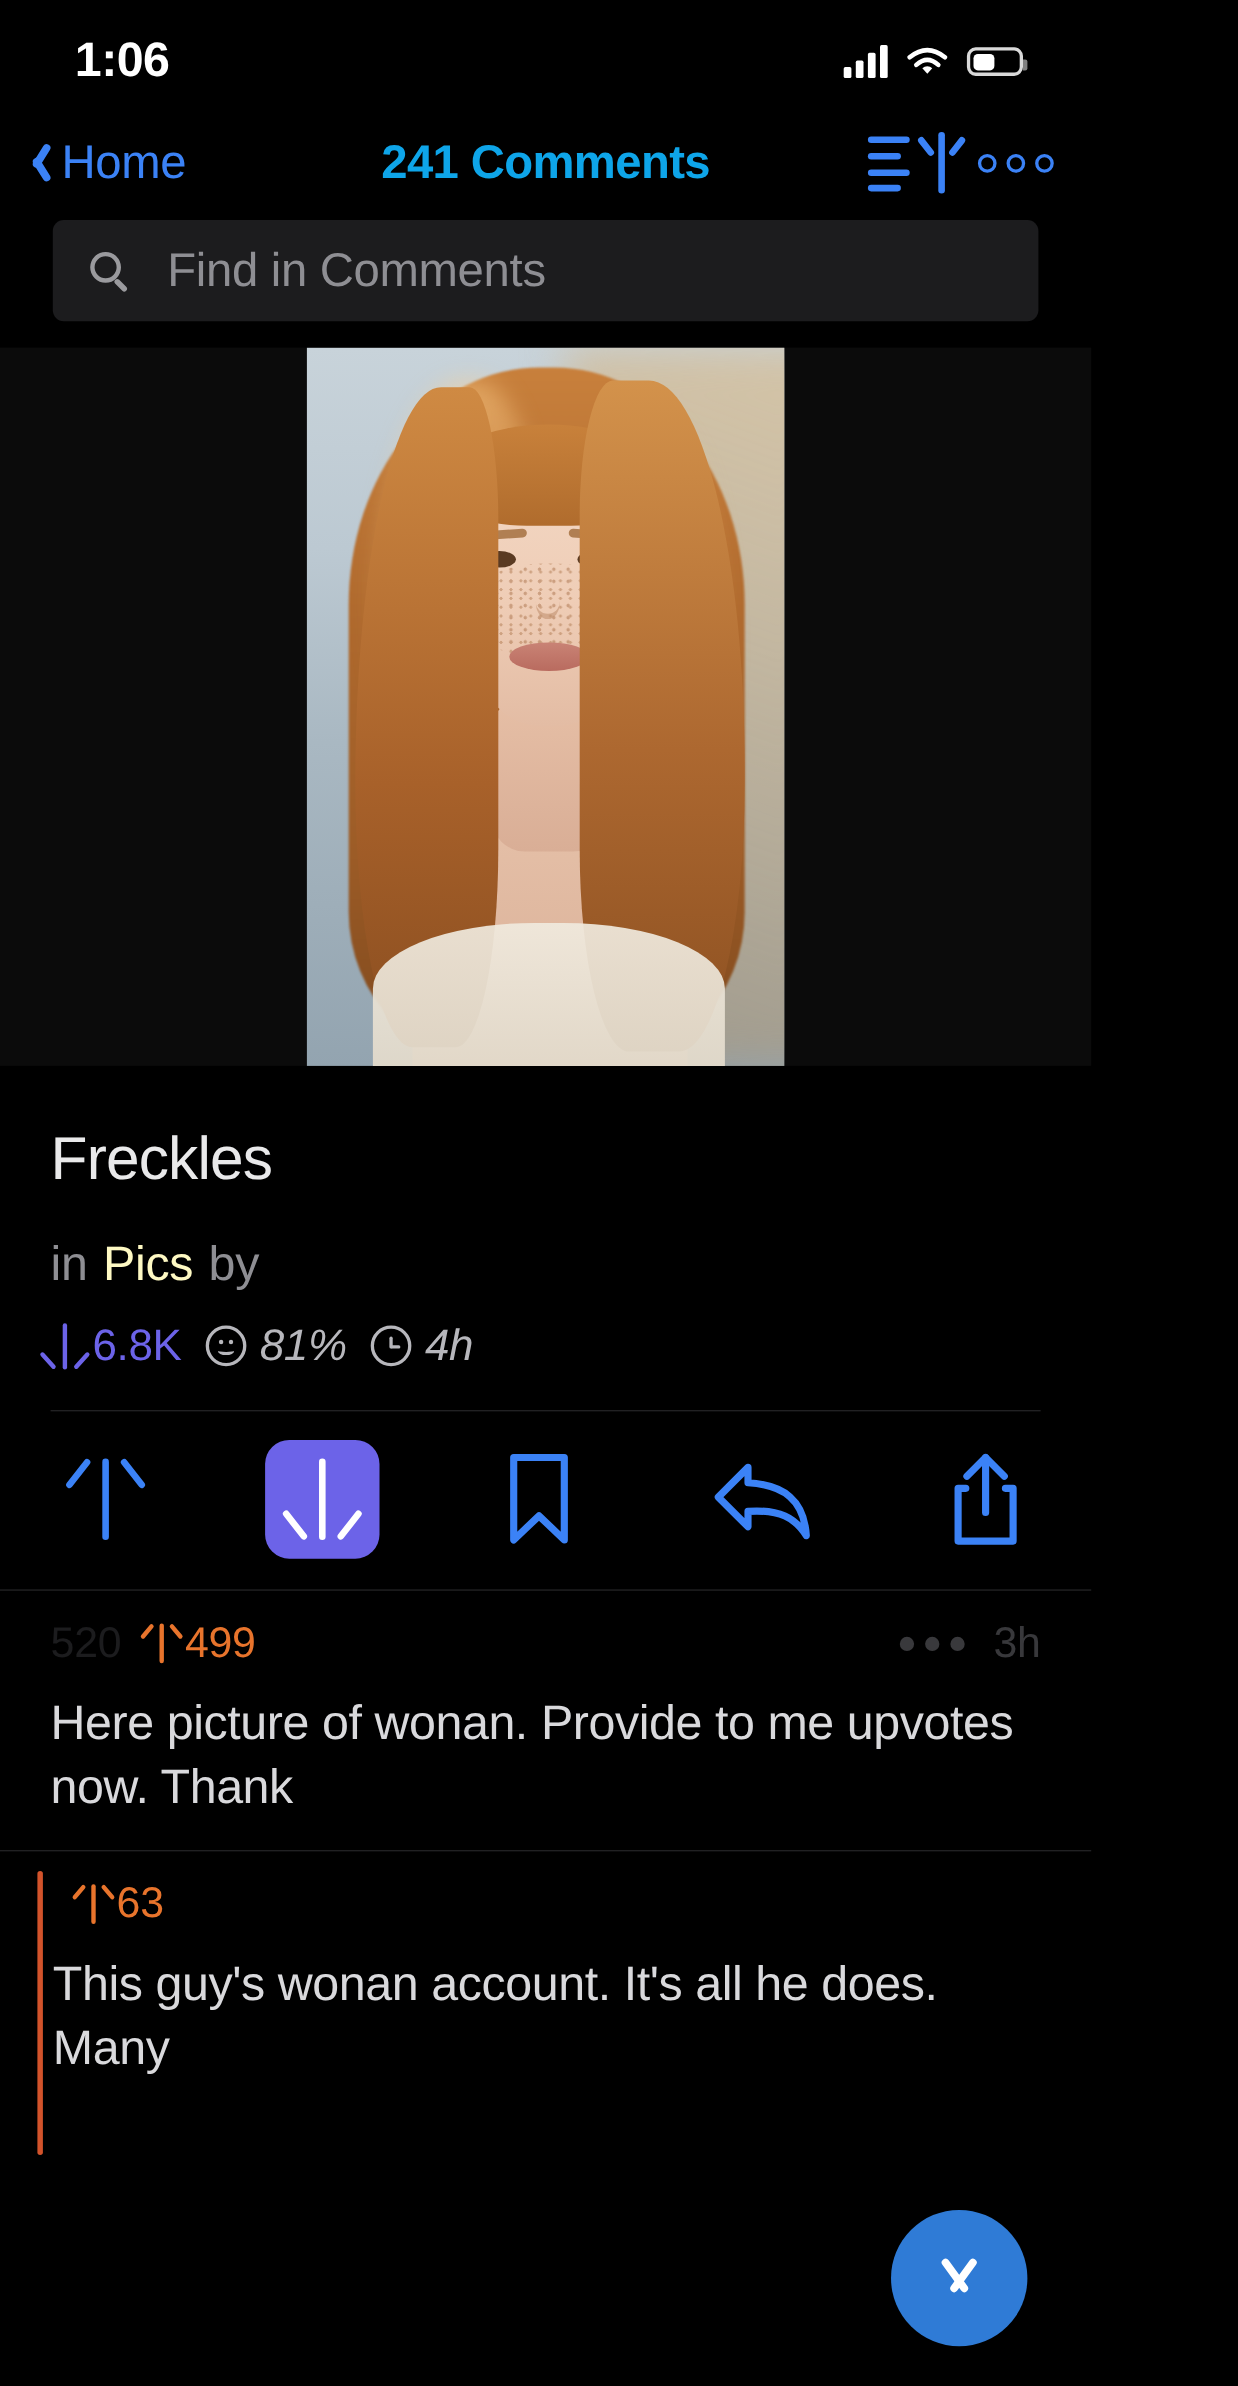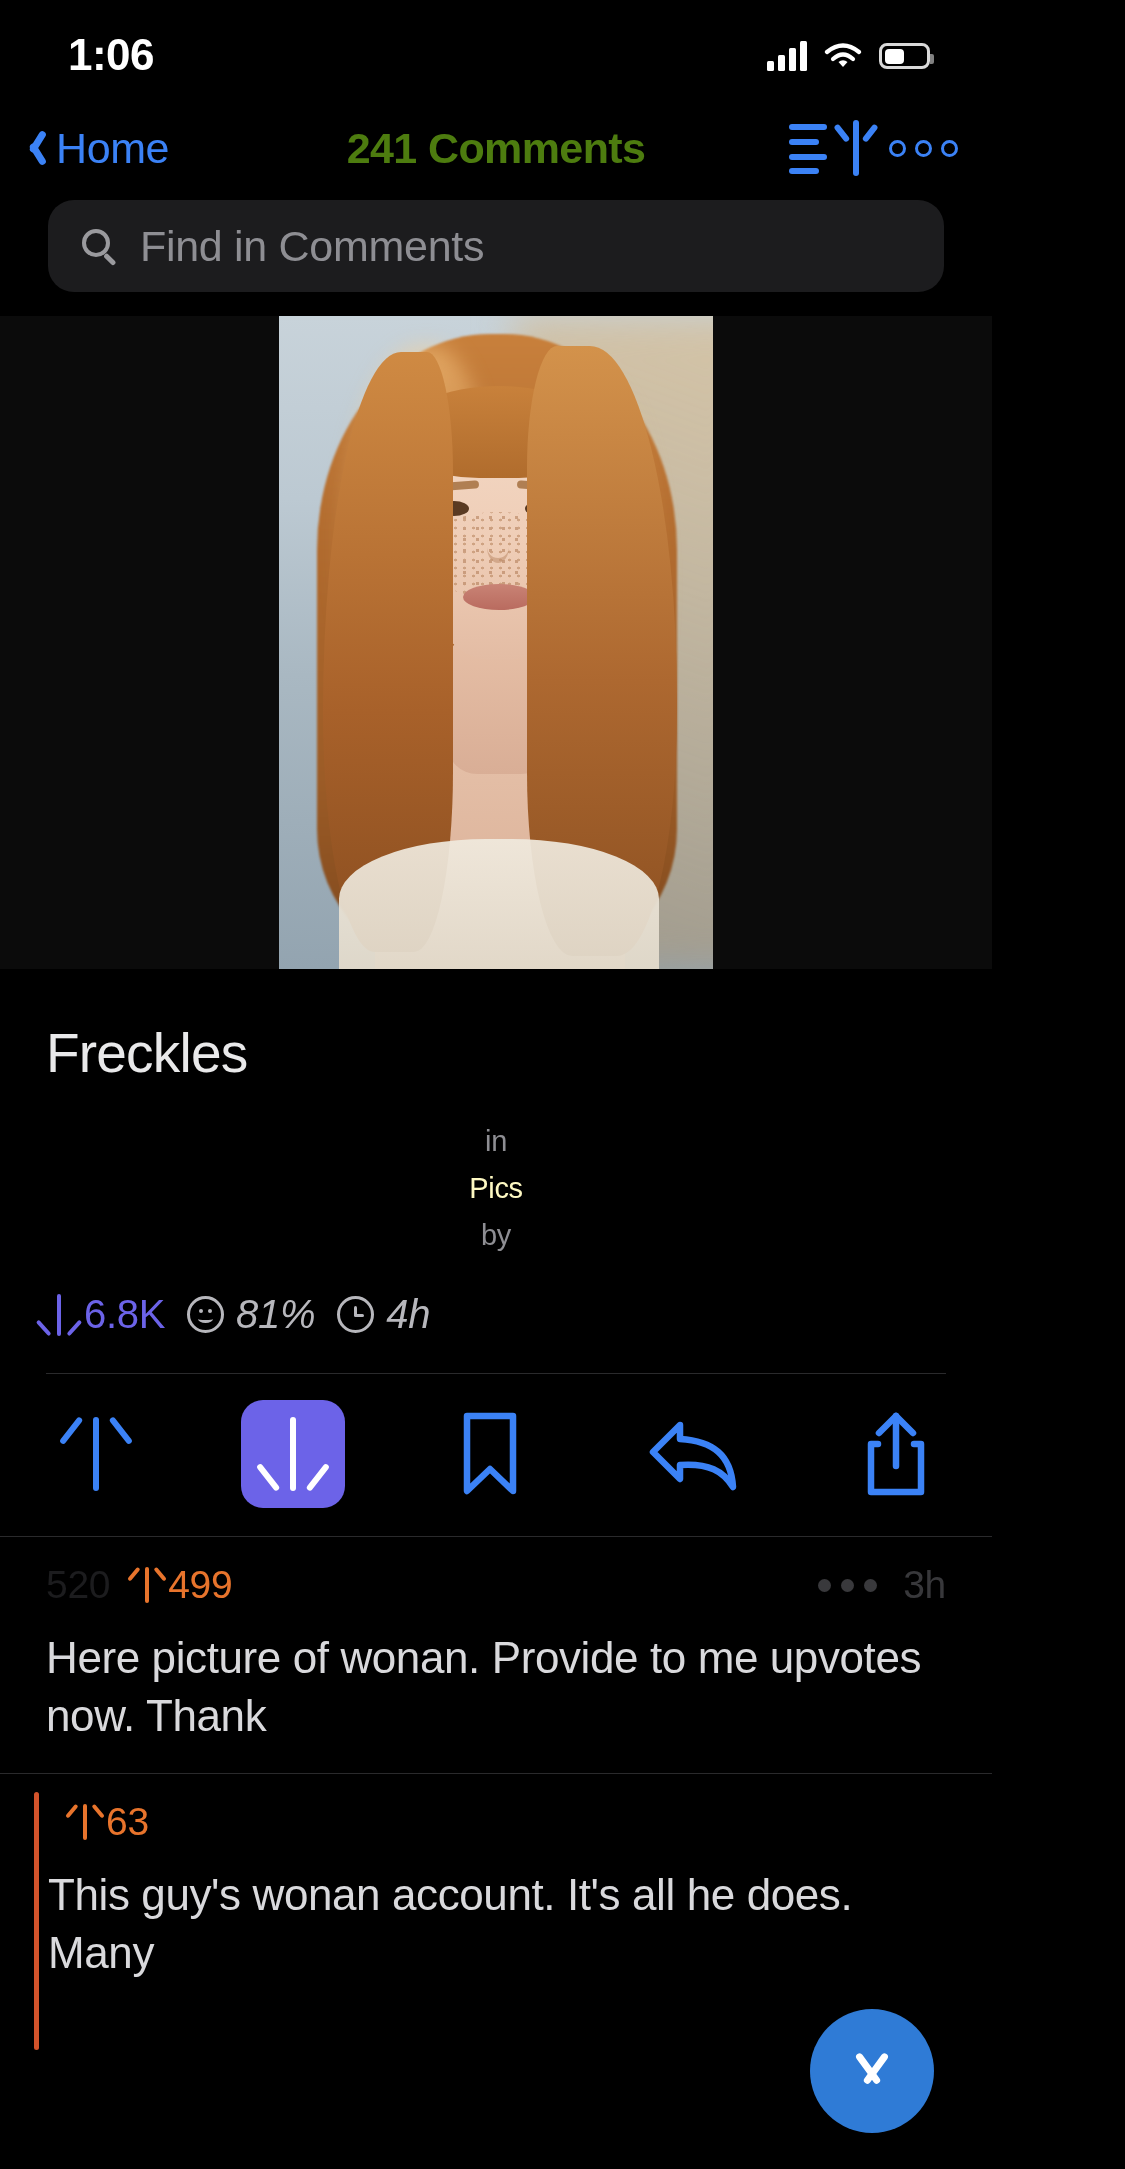--- a/index.html
+++ b/index.html
@@ -54,7 +54,7 @@
 
   .nav-title{
     position:absolute; left:0; right:0; text-align:center;
-    color:#4d7c0f; font-size:43px; font-weight:700; letter-spacing:-0.6px;
+    color:#0ea5e9; font-size:43px; font-weight:700; letter-spacing:-0.6px;
     pointer-events:none;
   }
 

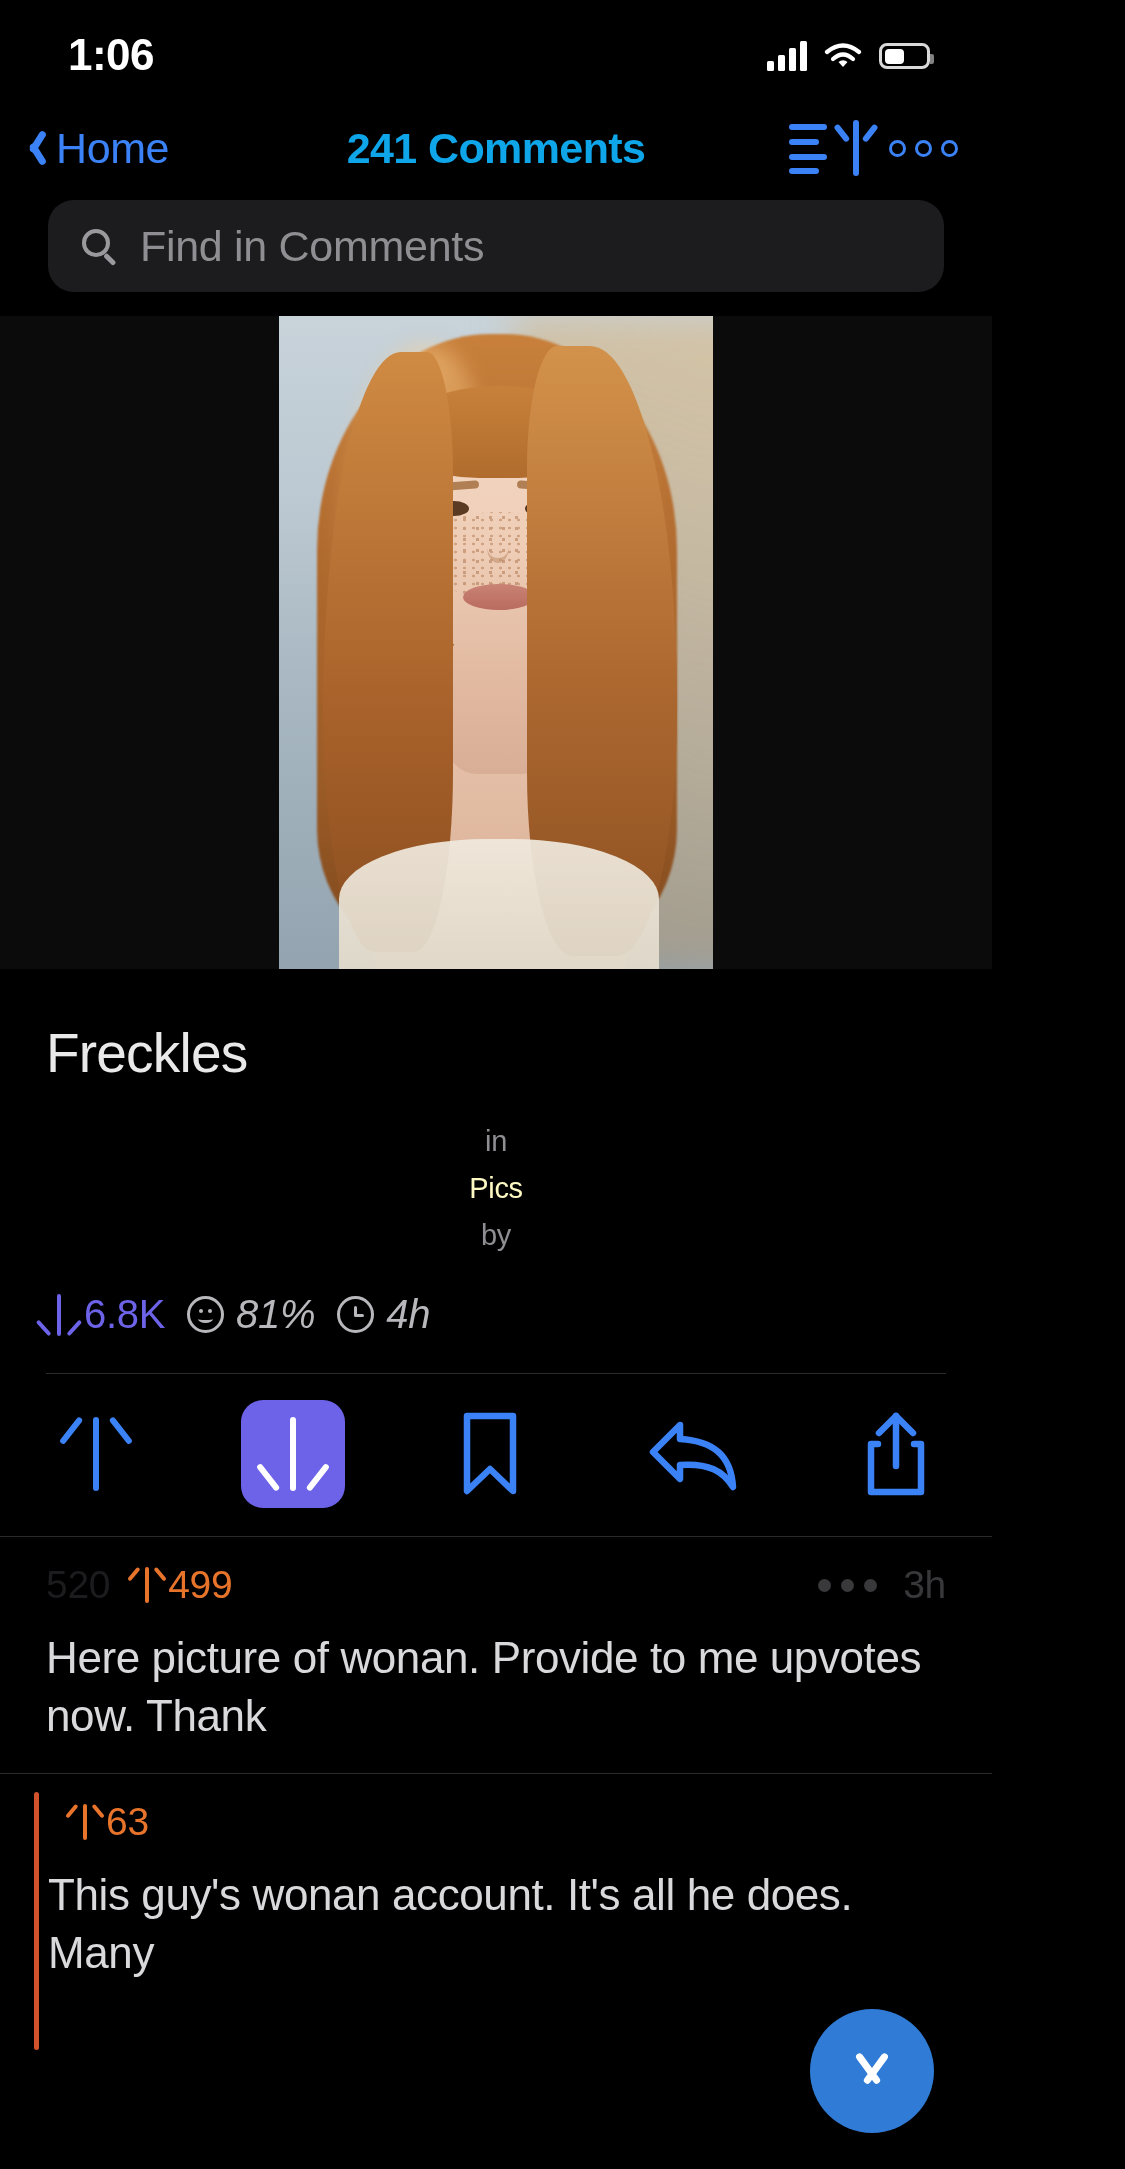--- a/index.html
+++ b/index.html
@@ -82,8 +82,8 @@
   
   .searchwrap{ padding:8px 48px 24px; }
   .searchbar{
-    height:92px; background:#1c1c1e; border-radius:26px;
-    display:flex; align-items:center; padding:0 34px; gap:24px;
+    height:92px; background:#1c1c1e; border-radius:10px;
+    display:flex; align-items:center; padding:0 34px; gap:36px;
   }
   .mag{ position:relative; width:34px; height:34px; flex:none; }
   .mag .ring{ position:absolute; left:0; top:0; width:28px; height:28px;

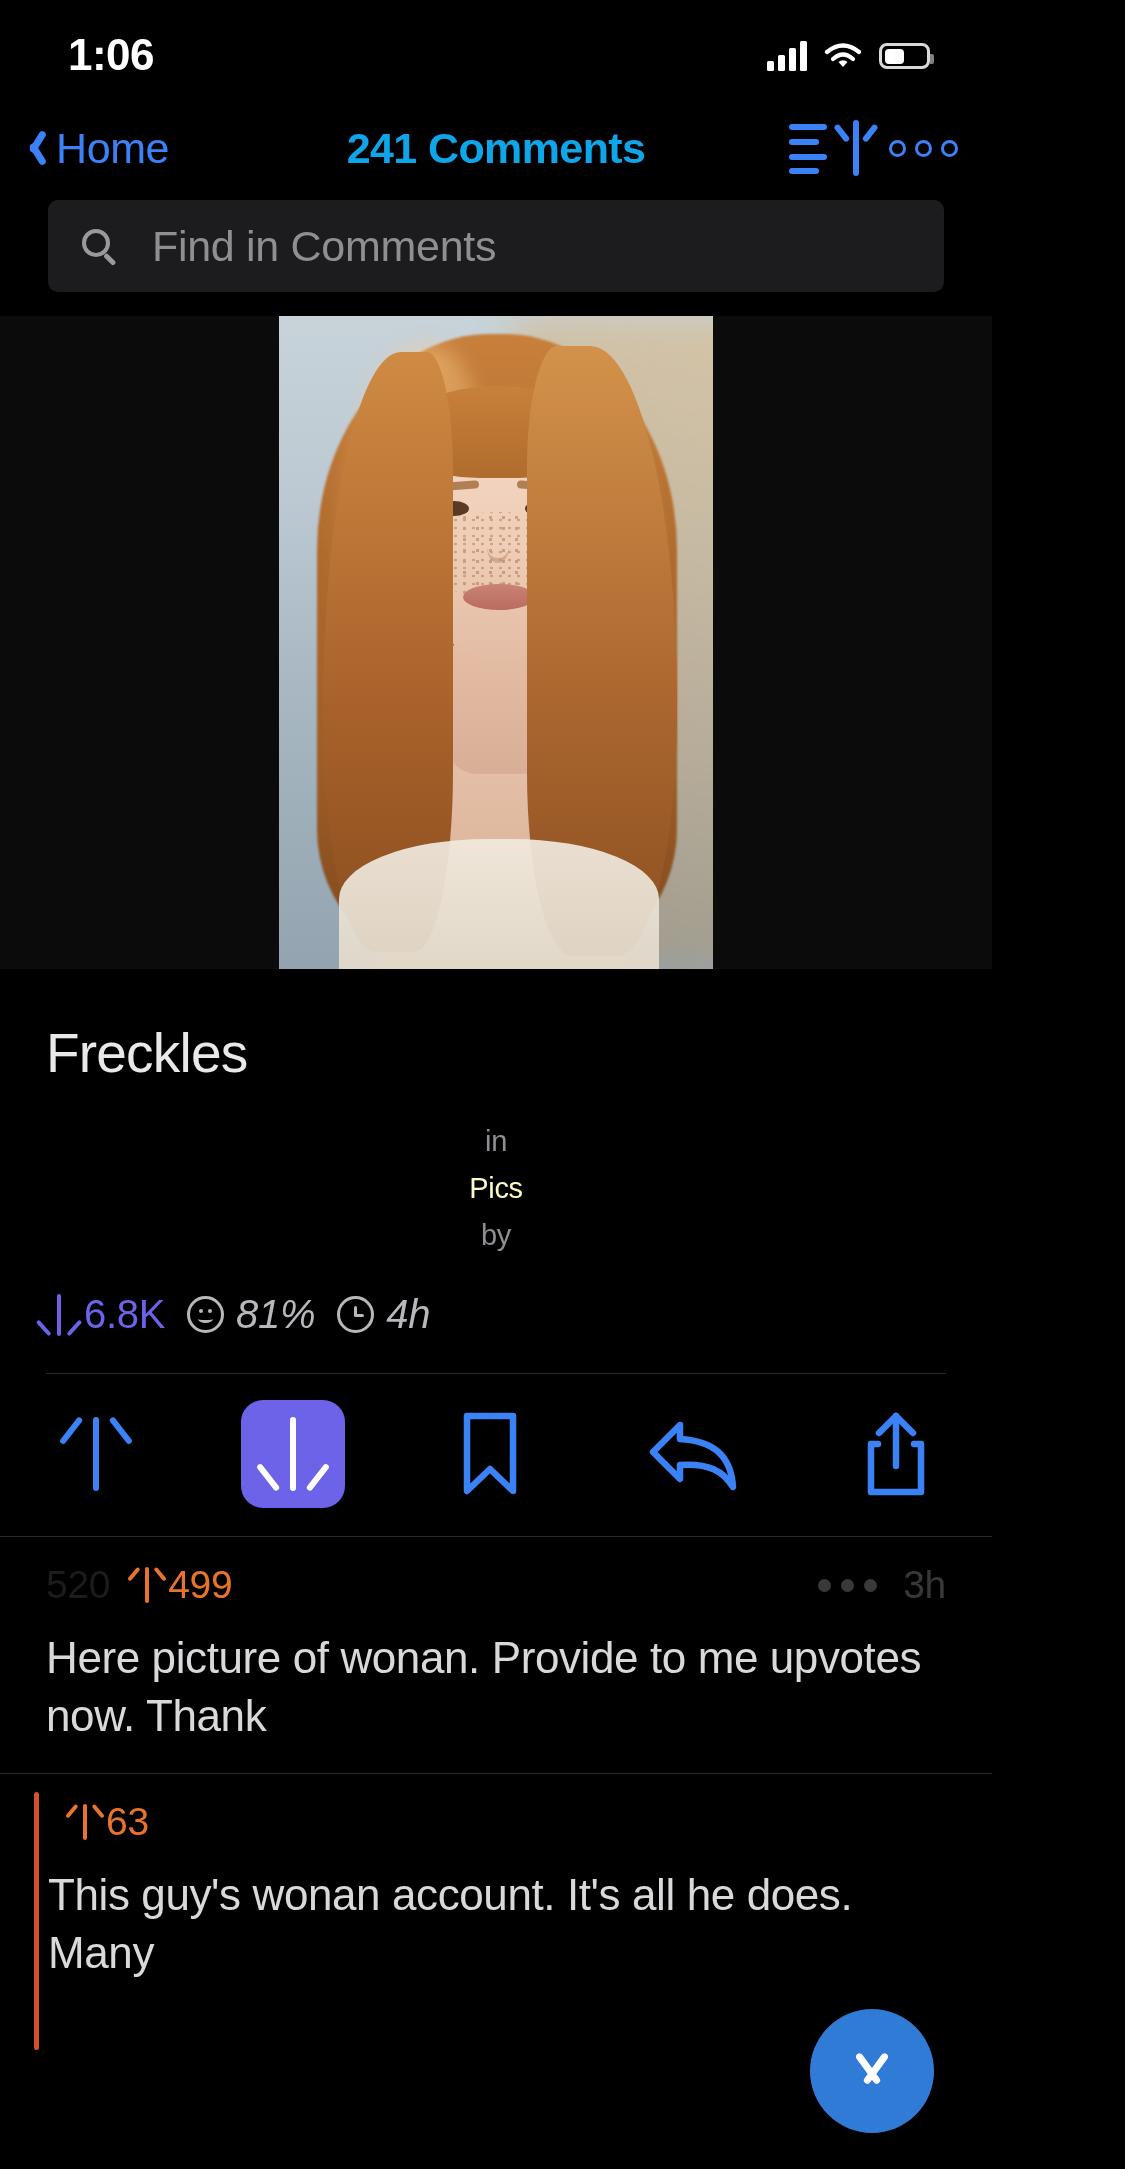--- a/index.html
+++ b/index.html
@@ -186,8 +186,8 @@
     color:#e9e9ea; font-size:55px; letter-spacing:-0.8px; padding:52px 0 0;
   }
   .post-sub{
-    display:flex; align-items:center; gap:14px; padding-top:40px;
-    font-size:29px; letter-spacing:-0.3px;flex-direction:column;
+    display:flex; align-items:flex-start; gap:14px; padding-top:40px;
+    font-size:44px; letter-spacing:-0.3px;
   }
   .post-sub .dim{ color:#8e8e93; }
   .post-sub .sublink{ color:#fef9c3; }

